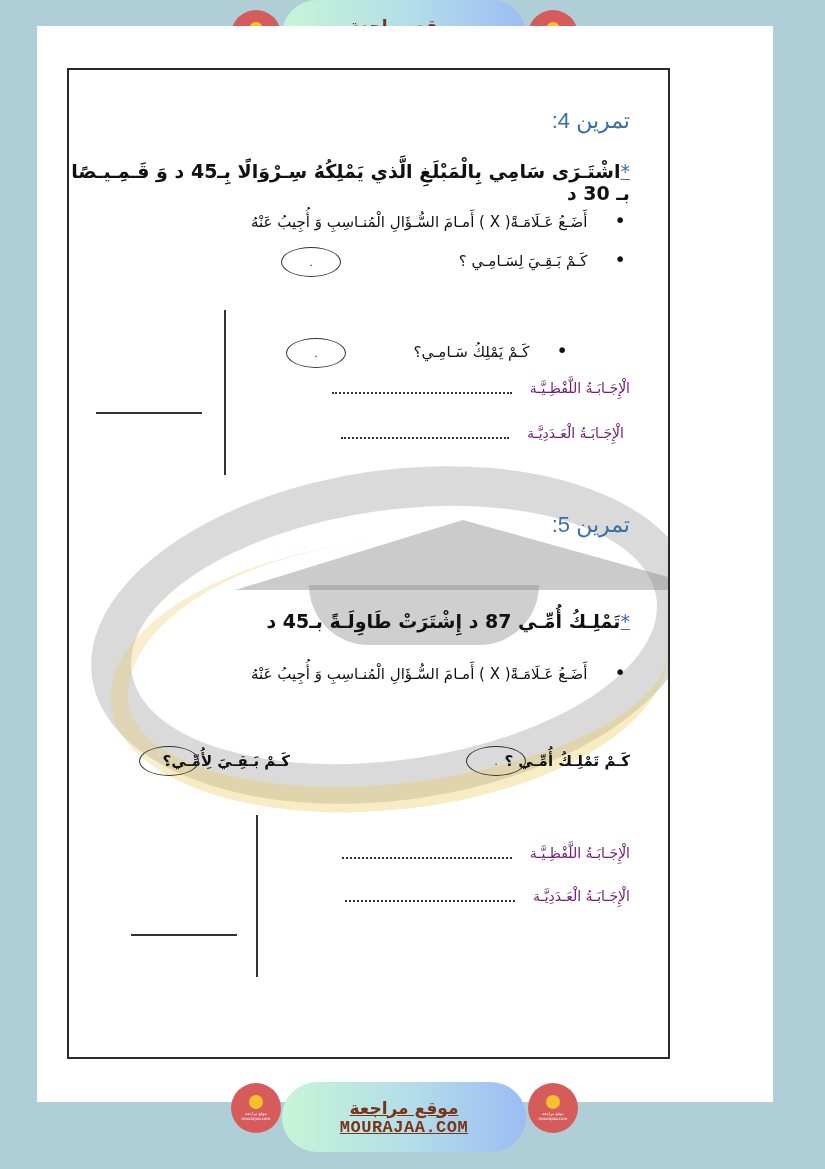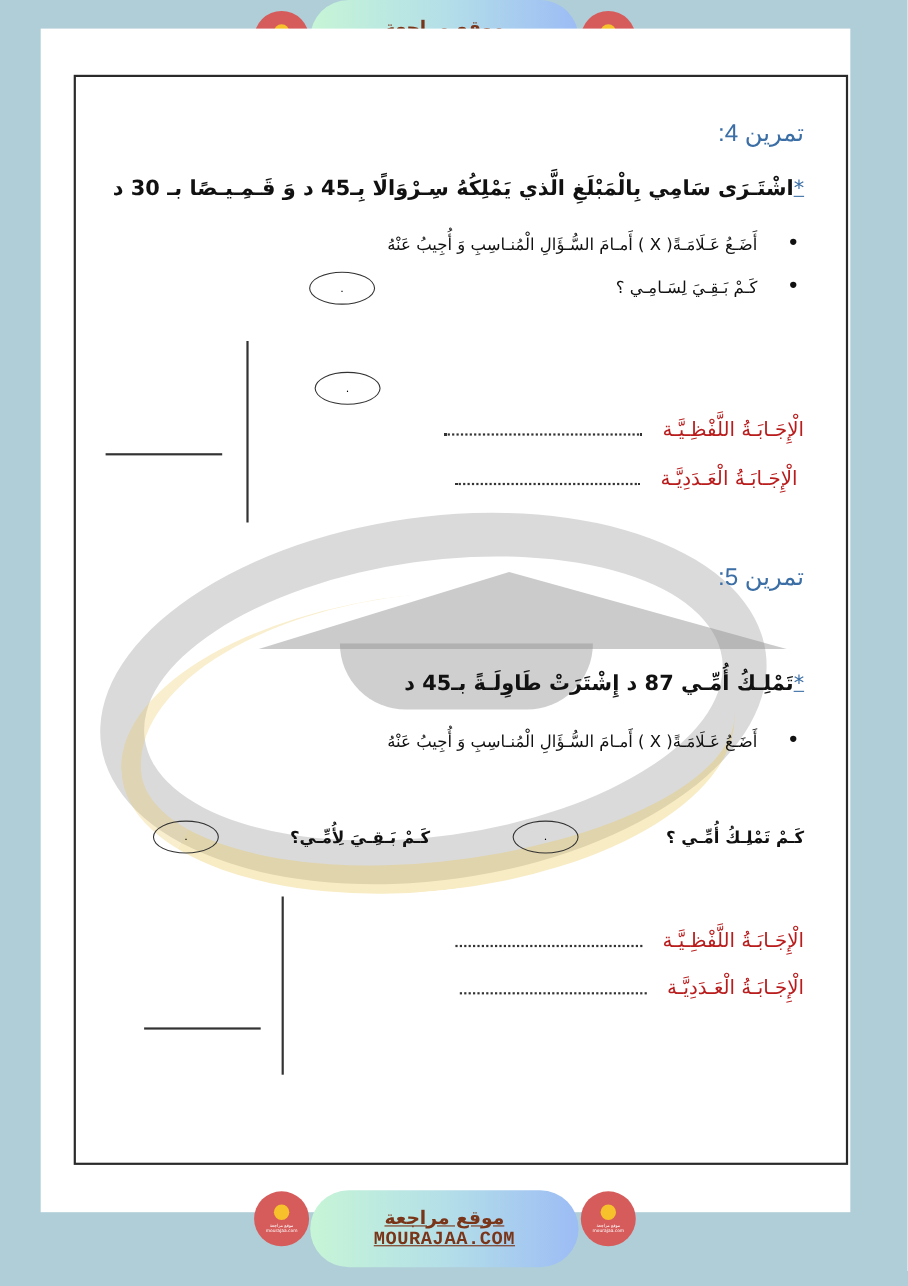--- a/index.html
+++ b/index.html
@@ -14,7 +14,7 @@
     background: #ffffff;
   }
   .frame {
-    position: absolute; left: 67px; top: 68px; width: 704px; height: 991px;
+    position: absolute; left: 67px; top: 68px; width: 603px; height: 991px;
     border: 2px solid #2a2a2a;
     overflow: hidden;
   }

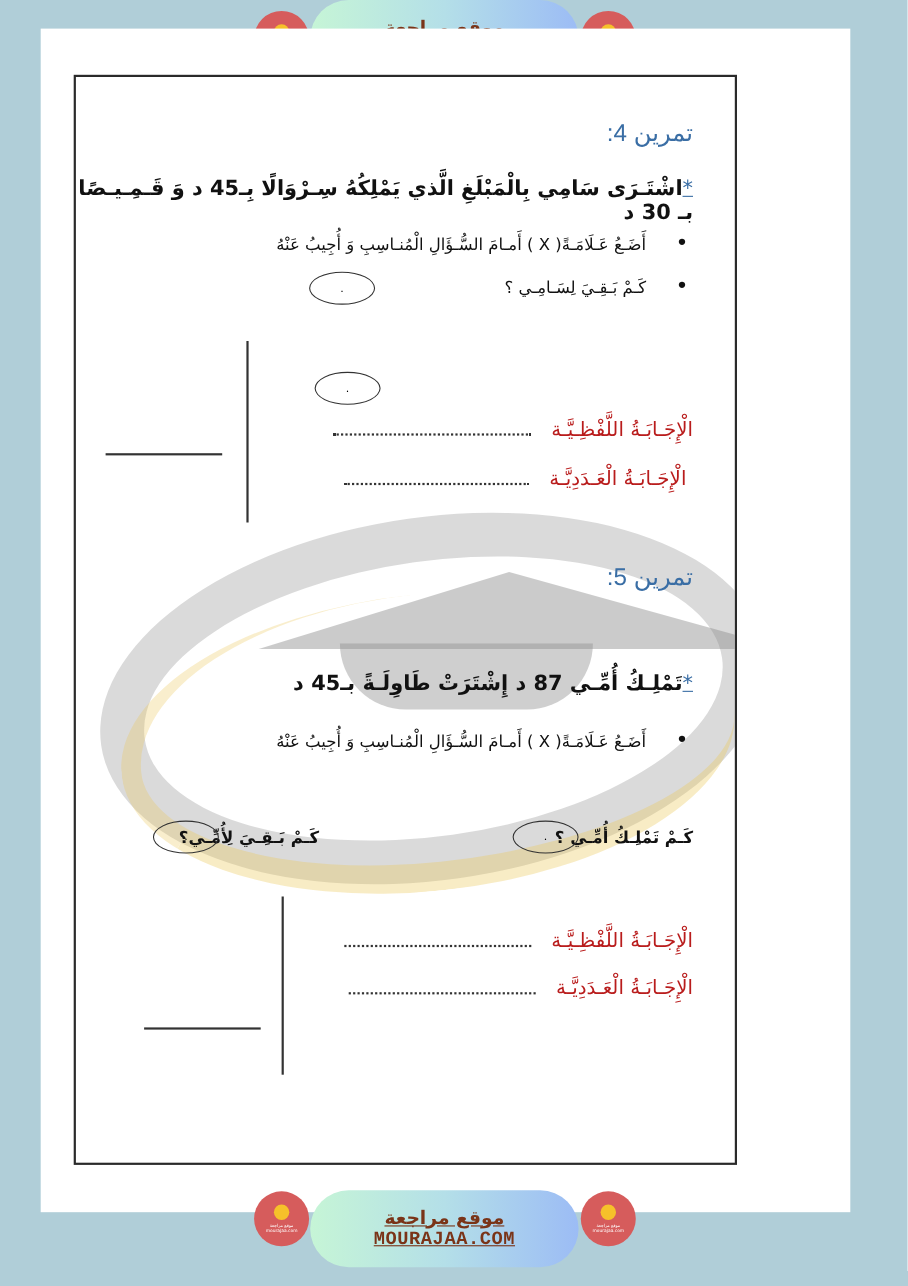--- a/index.html
+++ b/index.html
@@ -119,6 +119,9 @@
   <div class="vline" style="left:155px; top:240px; height:165px;"></div>
   <div class="hline" style="left:27px; top:342px; width:106px;"></div>
 
+  <div class="rtl line bullet" style="right:100px; top:268px;">
+    <span>كَـمْ يَمْلِكُ سَـامِـي؟</span>
+  </div>
   <div class="oval" style="left:217px; top:268px;">
       <span>.</span>
     </div>

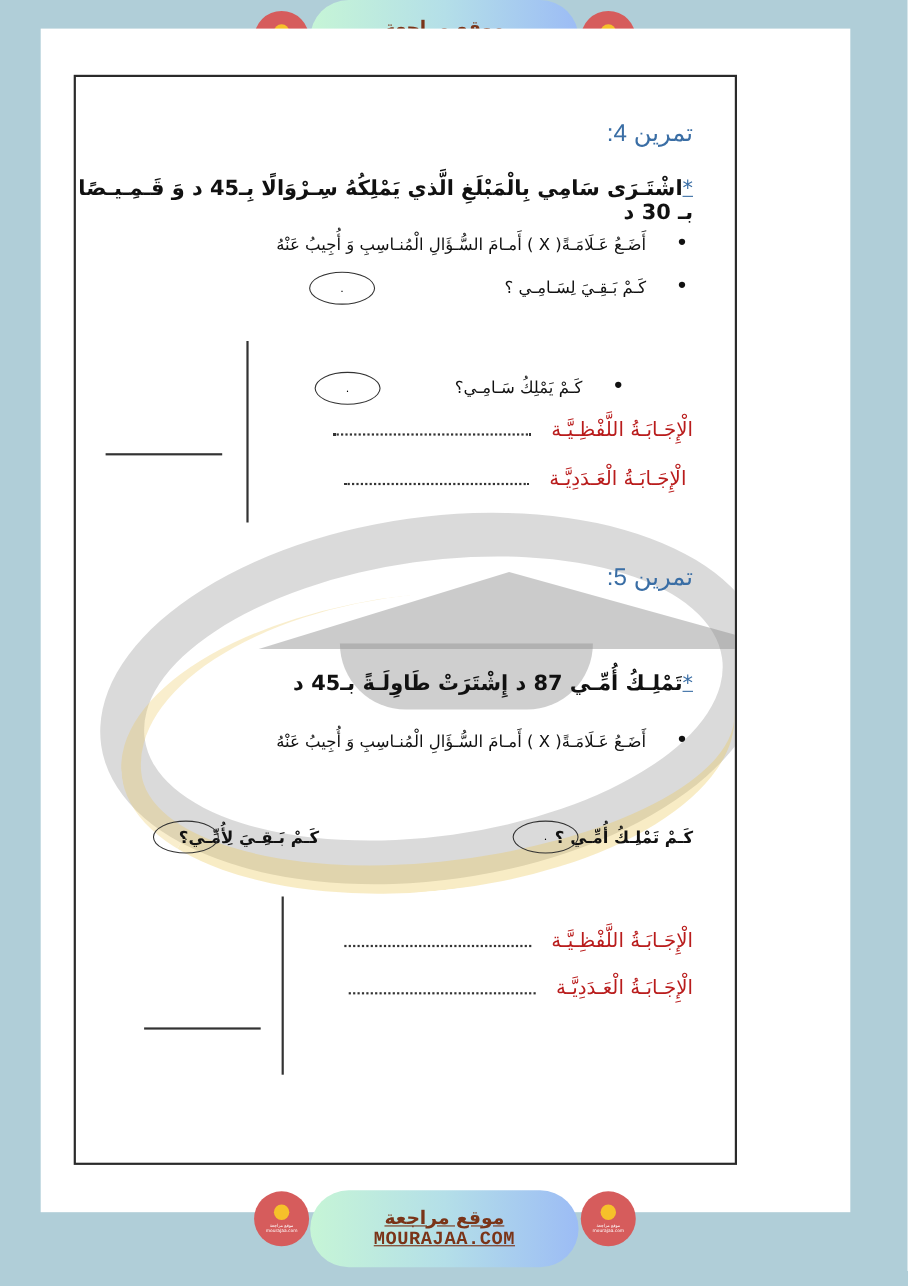--- a/index.html
+++ b/index.html
@@ -52,7 +52,7 @@
   .stmt .star { color: #3a6ea5; font-weight: normal; text-decoration: underline; }
   .line { font-size: 15px; }
   .bullet::before { content: "\2022"; margin-left: 22px; font-size: 20px; }
-  .ans { font-size: 18px; color: #b91c1c; }
+  .ans { font-size: 14px; color: #701a75; }
   .dots { display:inline-block; border-bottom: 2px dotted #333; height: 10px; vertical-align: middle; margin-right: 18px; }
   .oval {
     position: absolute; width: 60px; height: 30px; border: 1.5px solid #333;

